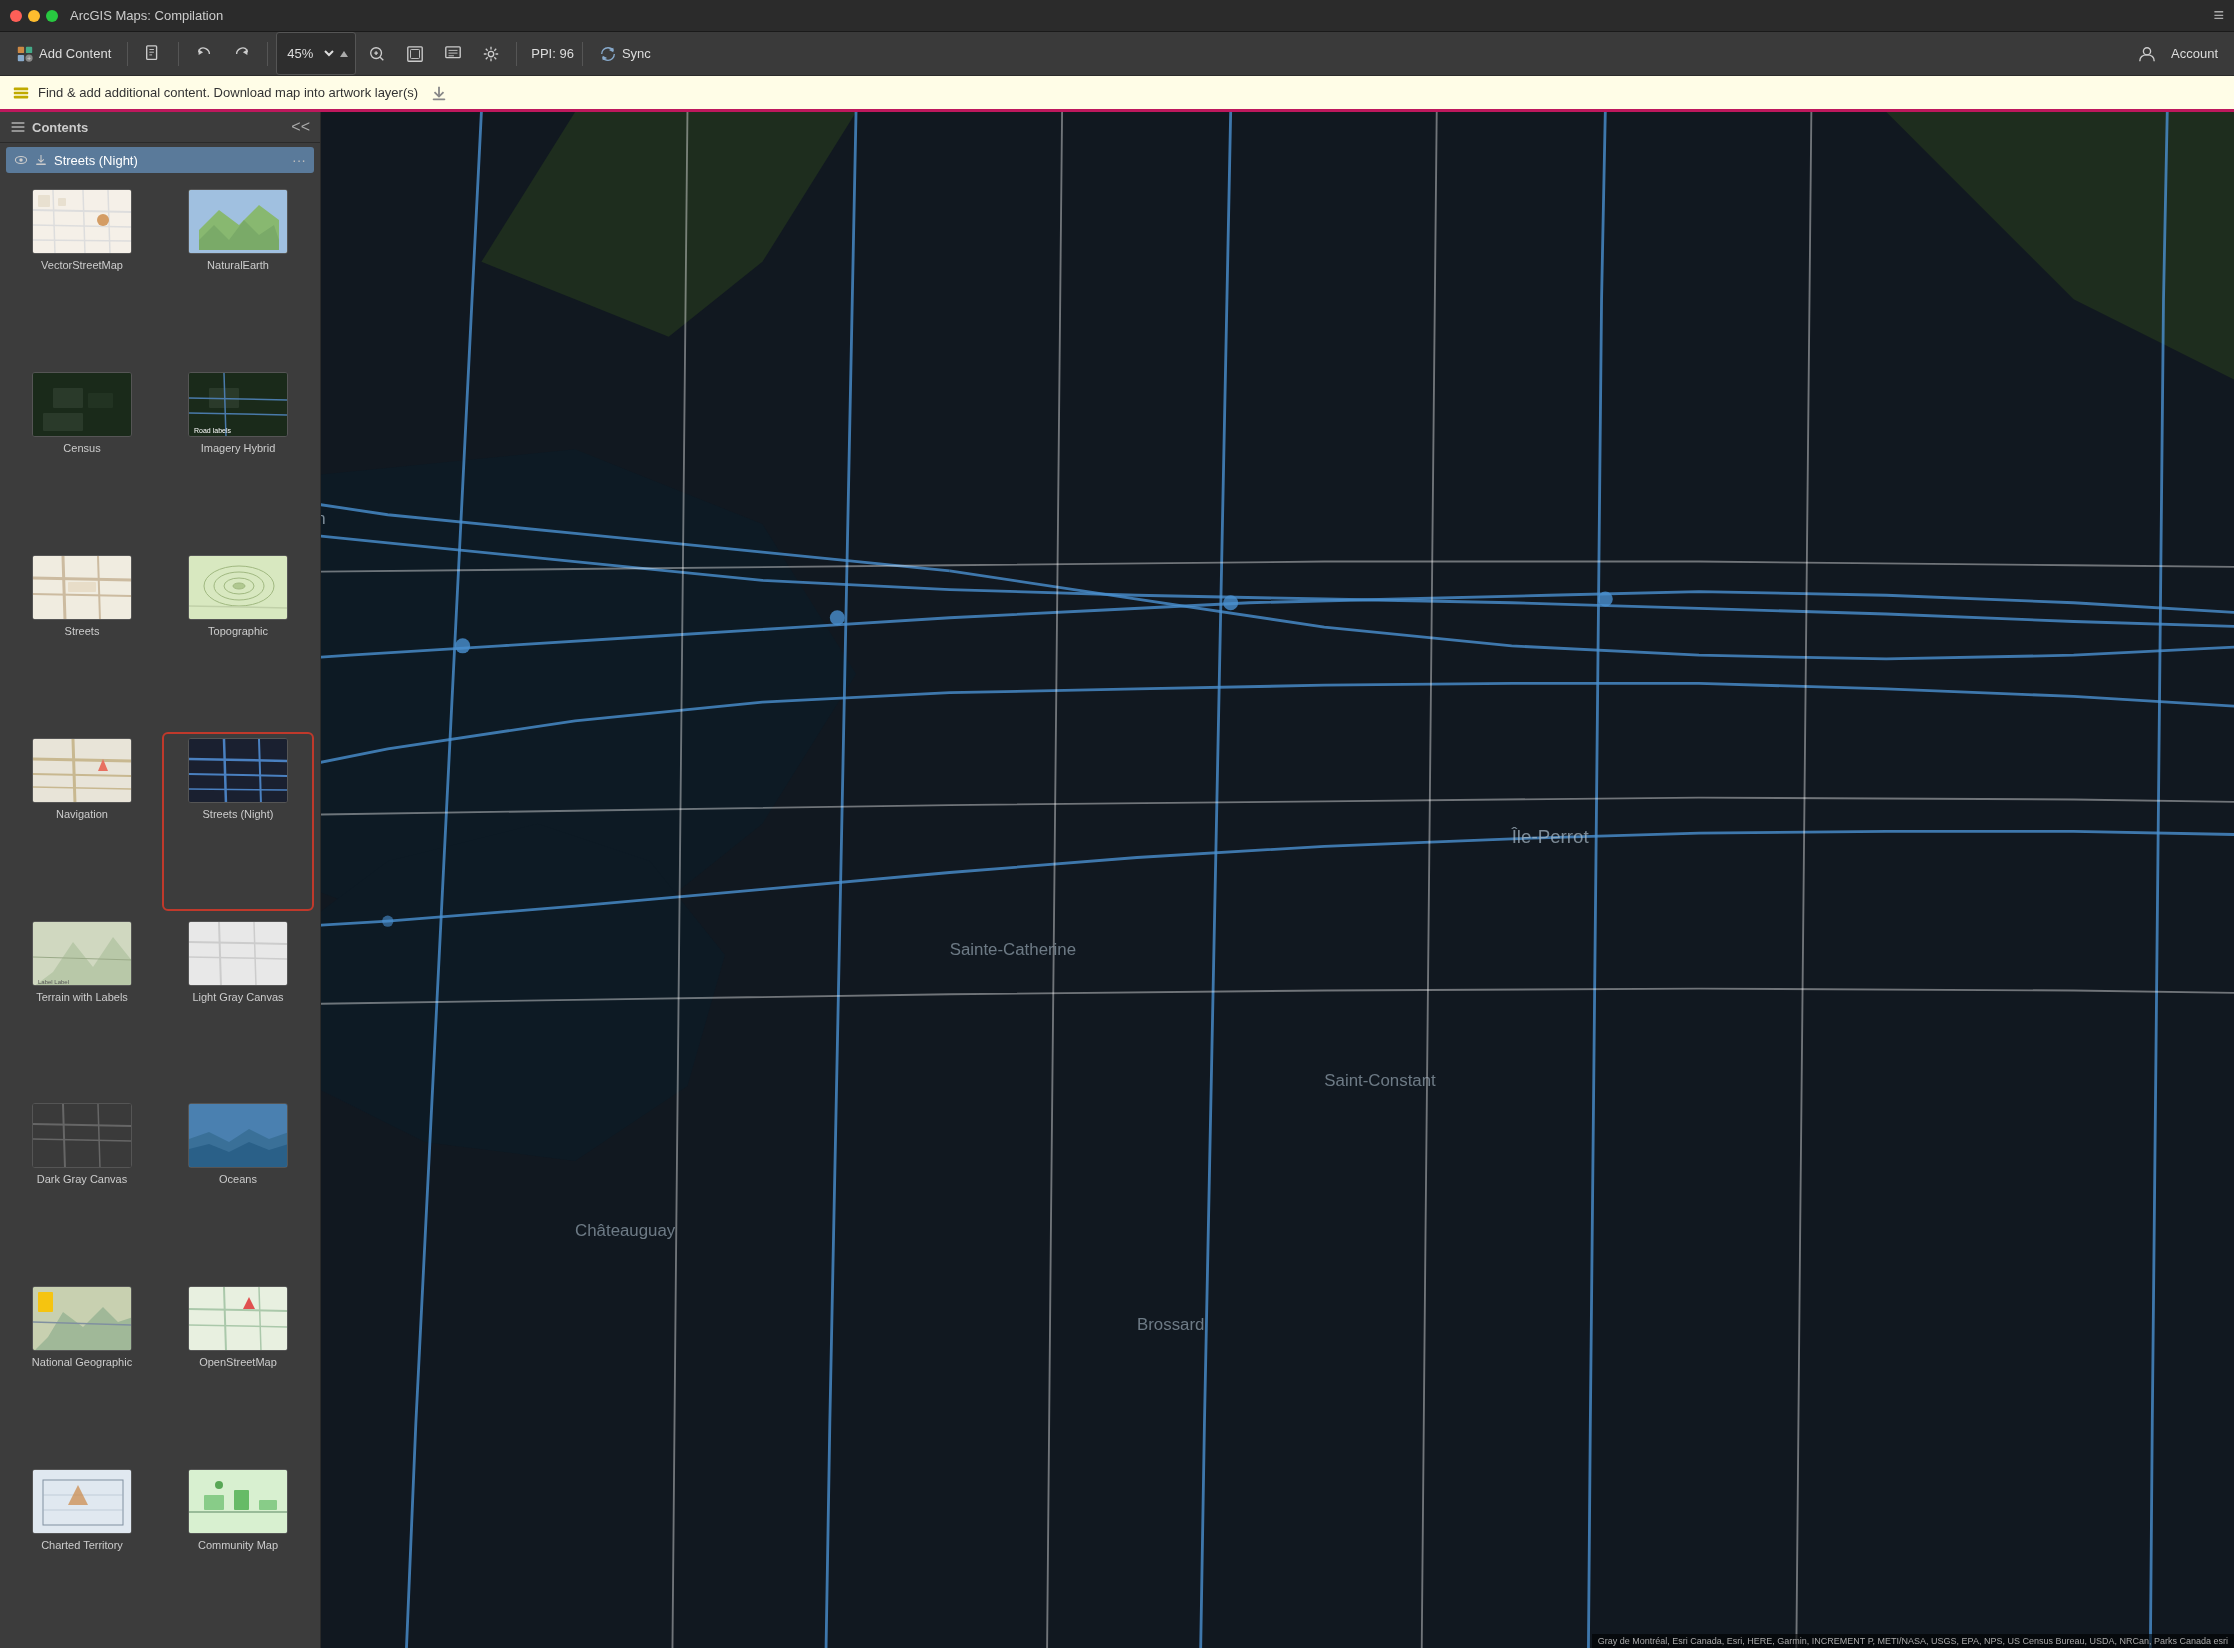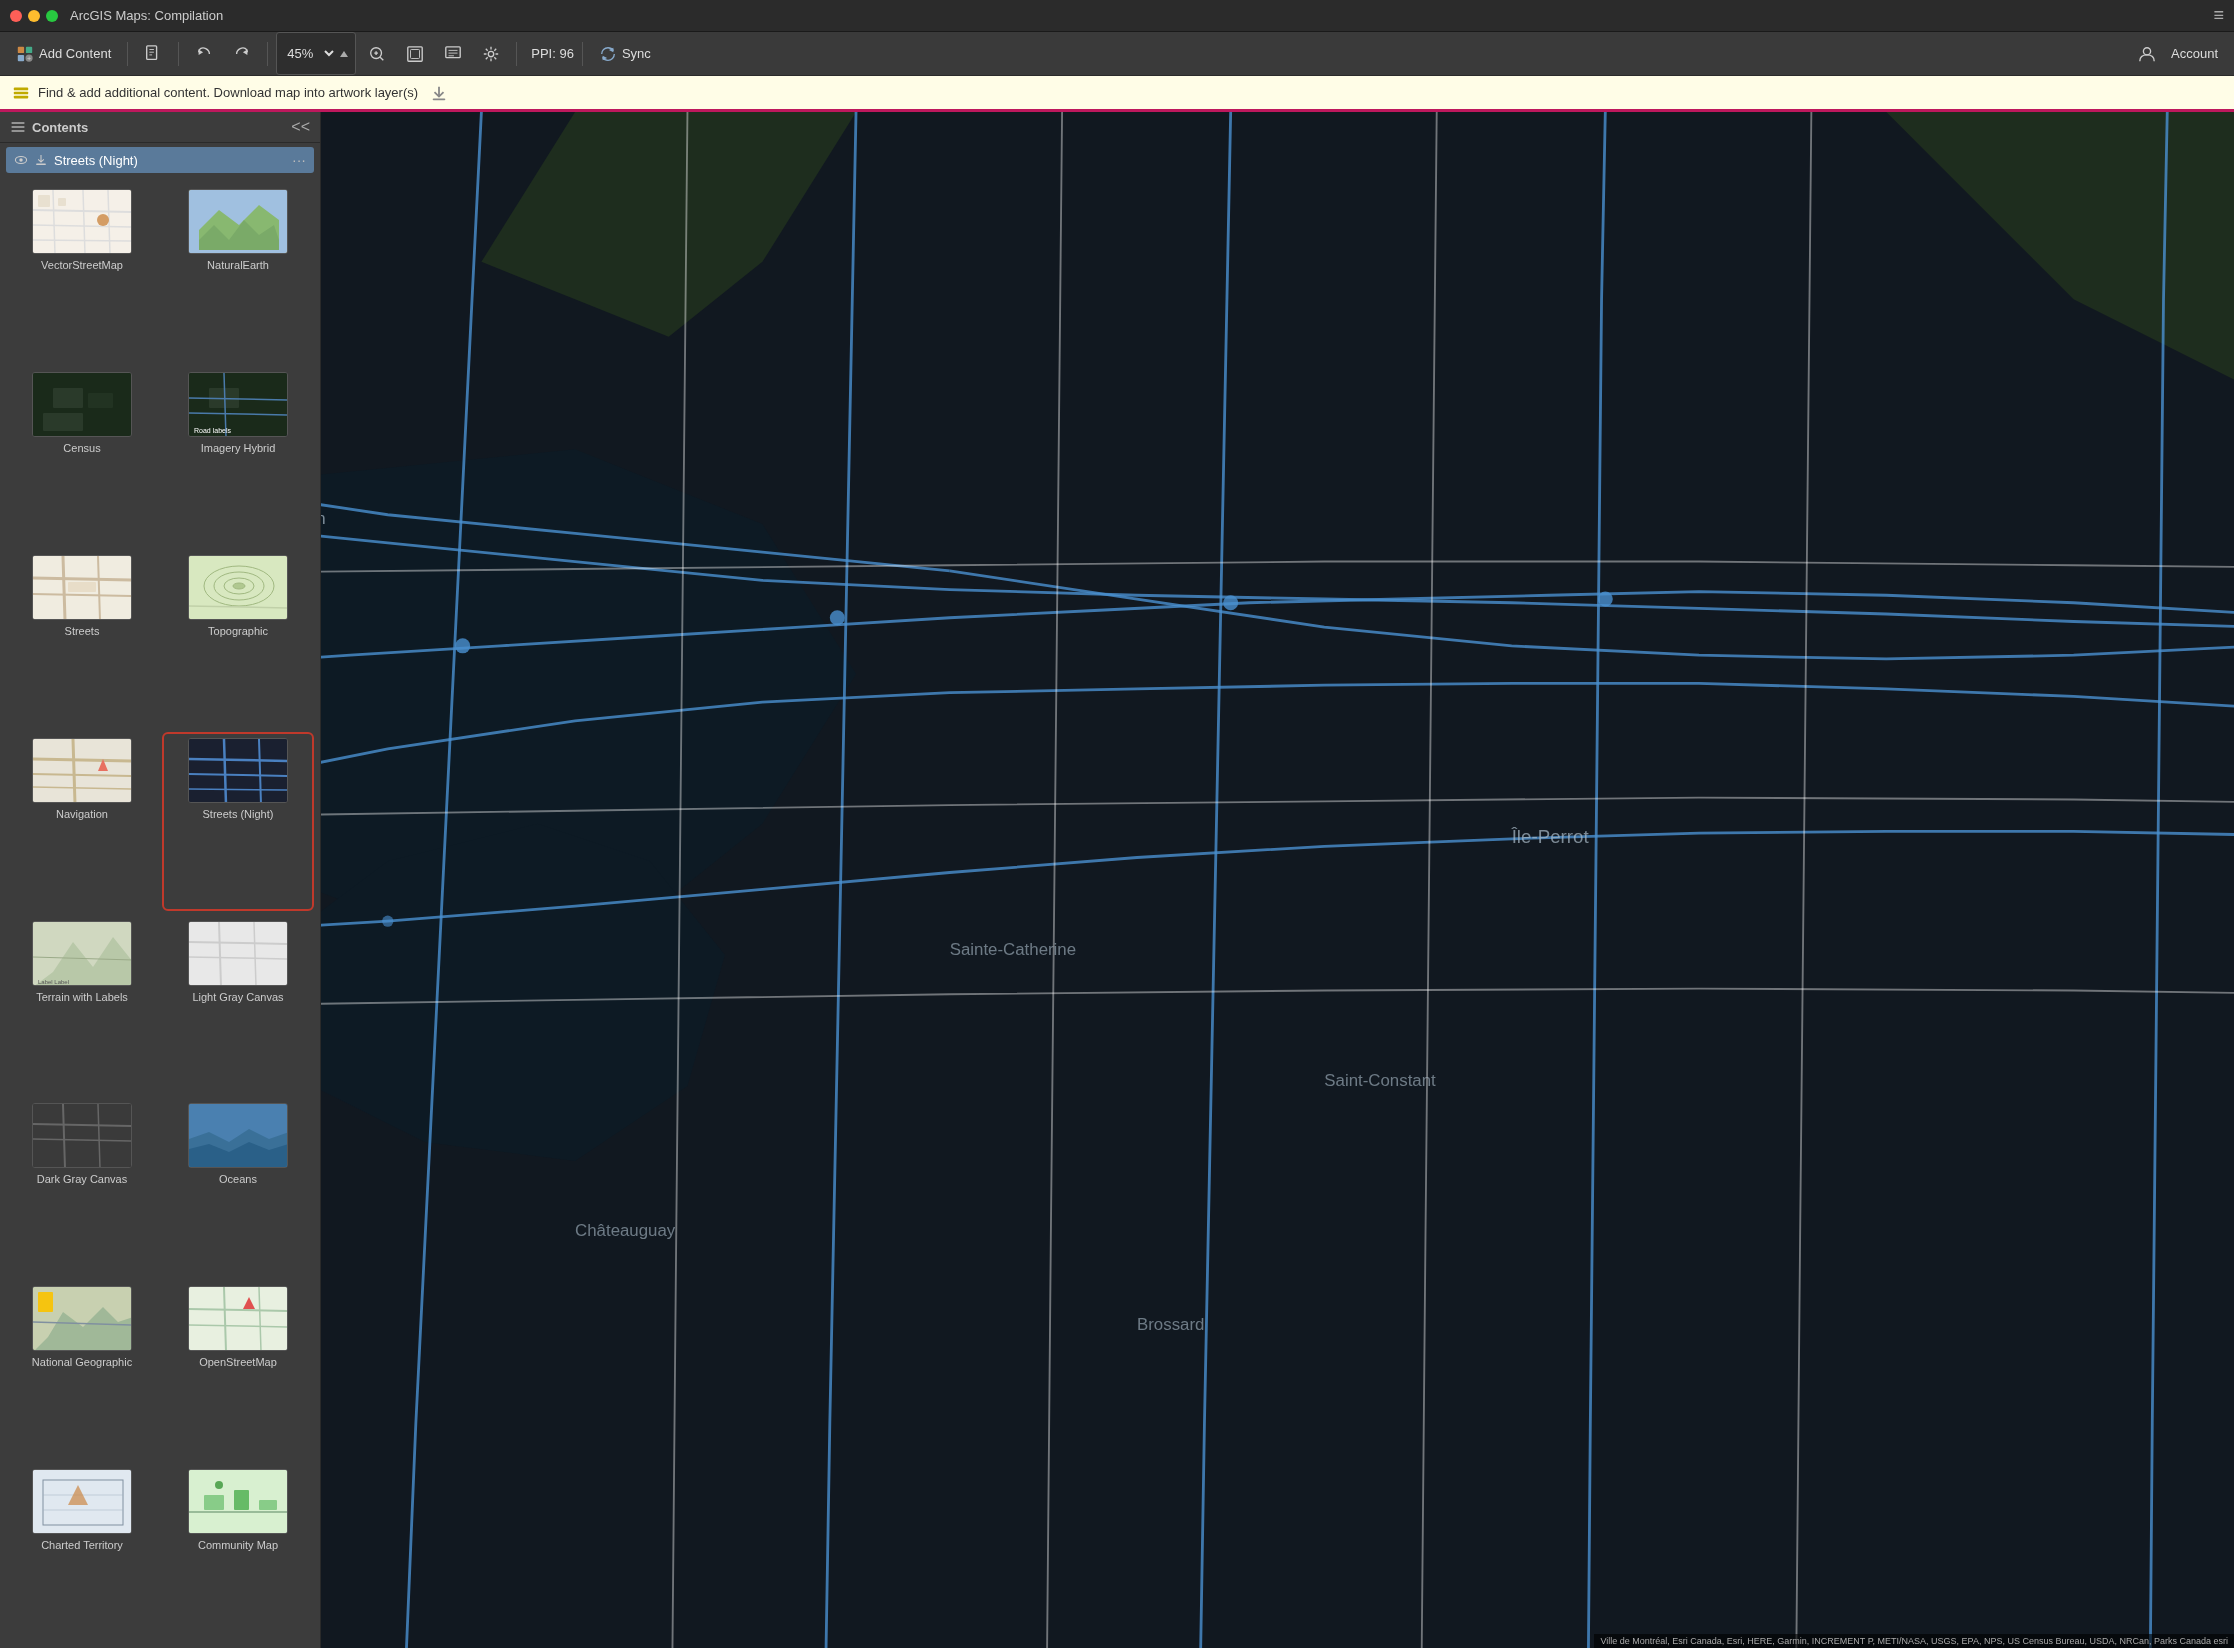--- a/index.html
+++ b/index.html
@@ -659,7 +659,7 @@
       <text x="1000" y="520" fill="#aabbc8" font-size="9" font-family="Arial" opacity="0.6">Saint-Constant</text>
     </svg>
 
-    <div id="attribution">Ville de Montréal, Esri Canada, Esri, HERE, Garmin, INCREMENT P, METI/NASA, USGS, EPA, NPS, US Census Bureau, USDA, NRCan, Parks Canada   esri</div>
+    <div id="attribution">Gray de Montréal, Esri Canada, Esri, HERE, Garmin, INCREMENT P, METI/NASA, USGS, EPA, NPS, US Census Bureau, USDA, NRCan, Parks Canada   esri</div>
   </div>
 </div>
 

